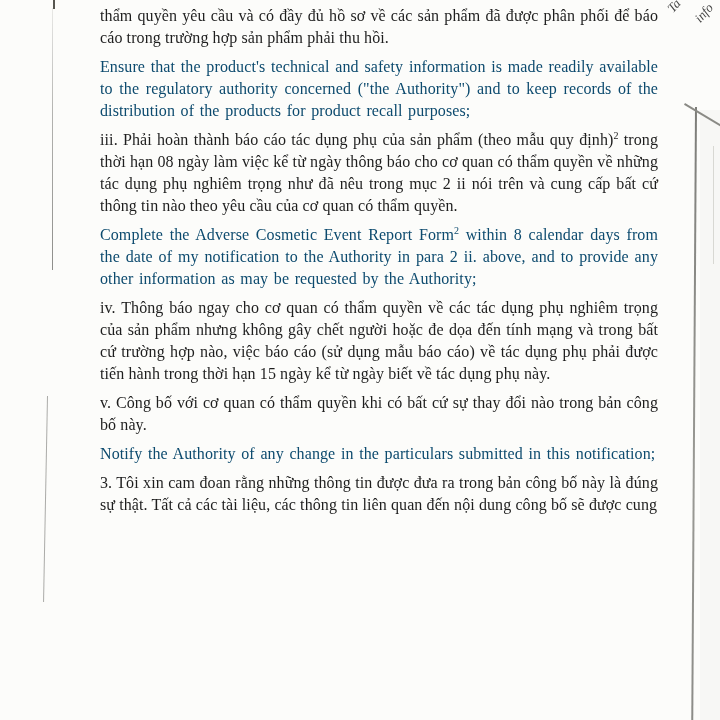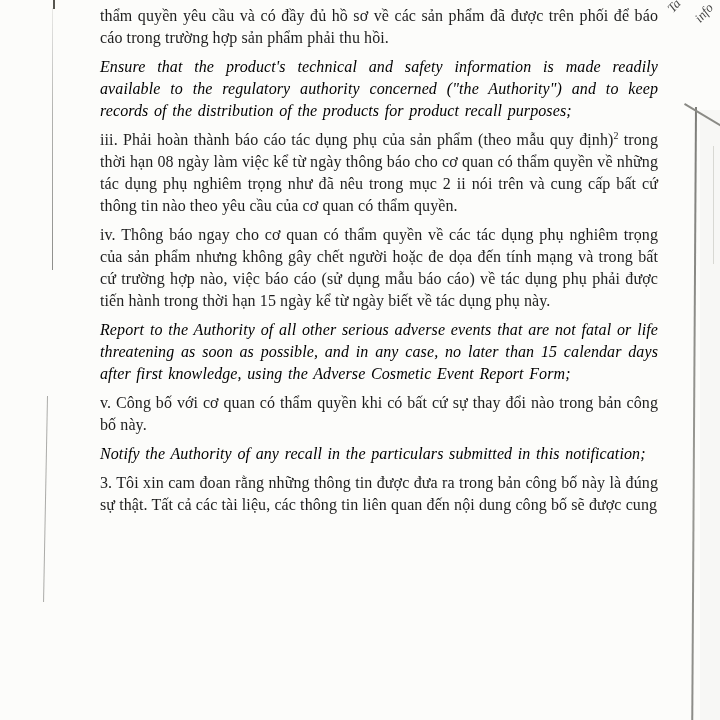--- a/index.html
+++ b/index.html
@@ -112,7 +112,7 @@
   <span class="corner-frag corner-frag-2">info</span>
 
   <div class="content">
-      <p class="vi">thẩm quyền yêu cầu và có đầy đủ hồ sơ về các sản phẩm đã được trên phối để báo cáo trong trường hợp sản phẩm phải thu hồi.</p>
+      <p class="vi">thẩm quyền yêu cầu và có đầy đủ hồ sơ về các sản phẩm đã được phân phối để báo cáo trong trường hợp sản phẩm phải thu hồi.</p>
       <p class="en">Ensure that the product's technical and safety information is made readily available to the regulatory authority concerned ("the Authority") and to keep records of the distribution of the products for product recall purposes;</p>
       <p class="vi">iii. Phải hoàn thành báo cáo tác dụng phụ của sản phẩm (theo mẫu quy định)<sup>2</sup> trong thời hạn 08 ngày làm việc kể từ ngày thông báo cho cơ quan có thẩm quyền về những tác dụng phụ nghiêm trọng như đã nêu trong mục 2 ii nói trên và cung cấp bất cứ thông tin nào theo yêu cầu của cơ quan có thẩm quyền.</p>
       <p class="vi">iv. Thông báo ngay cho cơ quan có thẩm quyền về các tác dụng phụ nghiêm trọng của sản phẩm nhưng không gây chết người hoặc đe dọa đến tính mạng và trong bất cứ trường hợp nào, việc báo cáo (sử dụng mẫu báo cáo) về tác dụng phụ phải được tiến hành trong thời hạn 15 ngày kể từ ngày biết về tác dụng phụ này.</p>

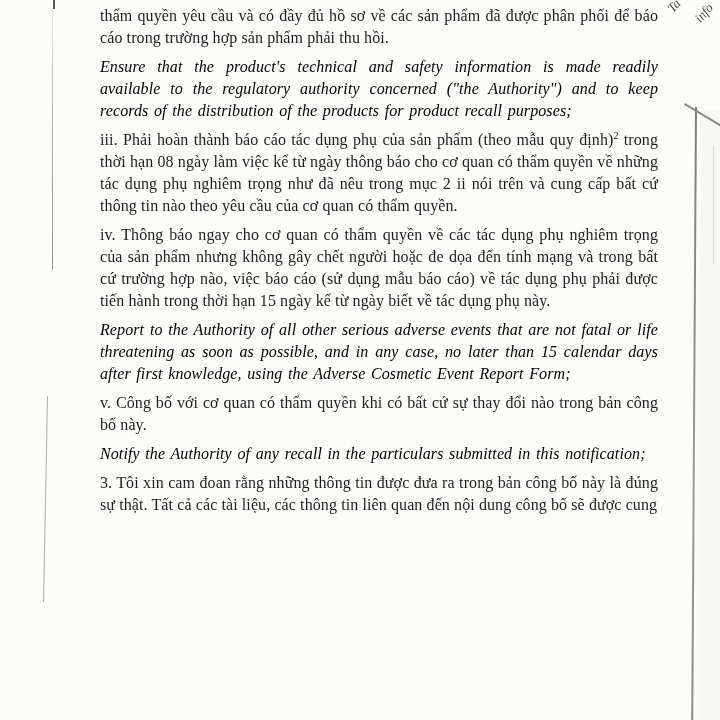--- a/index.html
+++ b/index.html
@@ -34,8 +34,7 @@
     letter-spacing: 0.1px;
   }
   .content p.en {
-    font-style: italic;
-    color: #000000;
+    color: #0c4a6e;
     word-spacing: 1.5px;
   }
   .content p.vi {

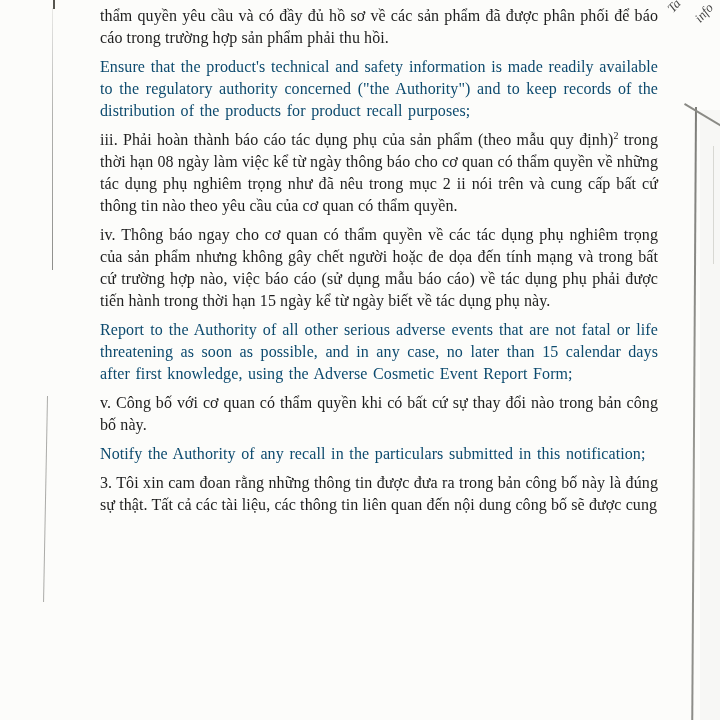--- a/index.html
+++ b/index.html
@@ -114,6 +114,7 @@
       <p class="vi">thẩm quyền yêu cầu và có đầy đủ hồ sơ về các sản phẩm đã được phân phối để báo cáo trong trường hợp sản phẩm phải thu hồi.</p>
       <p class="en">Ensure that the product's technical and safety information is made readily available to the regulatory authority concerned ("the Authority") and to keep records of the distribution of the products for product recall purposes;</p>
       <p class="vi">iii. Phải hoàn thành báo cáo tác dụng phụ của sản phẩm (theo mẫu quy định)<sup>2</sup> trong thời hạn 08 ngày làm việc kể từ ngày thông báo cho cơ quan có thẩm quyền về những tác dụng phụ nghiêm trọng như đã nêu trong mục 2 ii nói trên và cung cấp bất cứ thông tin nào theo yêu cầu của cơ quan có thẩm quyền.</p>
+      <p class="en">Complete the Adverse Cosmetic Event Report Form<sup>2</sup> within 8 calendar days from the date of my notification to the Authority in para 2 ii. above, and to provide any other information as may be requested by the Authority;</p>
       <p class="vi">iv. Thông báo ngay cho cơ quan có thẩm quyền về các tác dụng phụ nghiêm trọng của sản phẩm nhưng không gây chết người hoặc đe dọa đến tính mạng và trong bất cứ trường hợp nào, việc báo cáo (sử dụng mẫu báo cáo) về tác dụng phụ phải được tiến hành trong thời hạn 15 ngày kể từ ngày biết về tác dụng phụ này.</p>
       <p class="en">Report to the Authority of all other serious adverse events that are not fatal or life threatening as soon as possible, and in any case, no later than 15 calendar days after first knowledge, using the Adverse Cosmetic Event Report Form;</p>
       <p class="vi">v. Công bố với cơ quan có thẩm quyền khi có bất cứ sự thay đổi nào trong bản công bố này.</p>

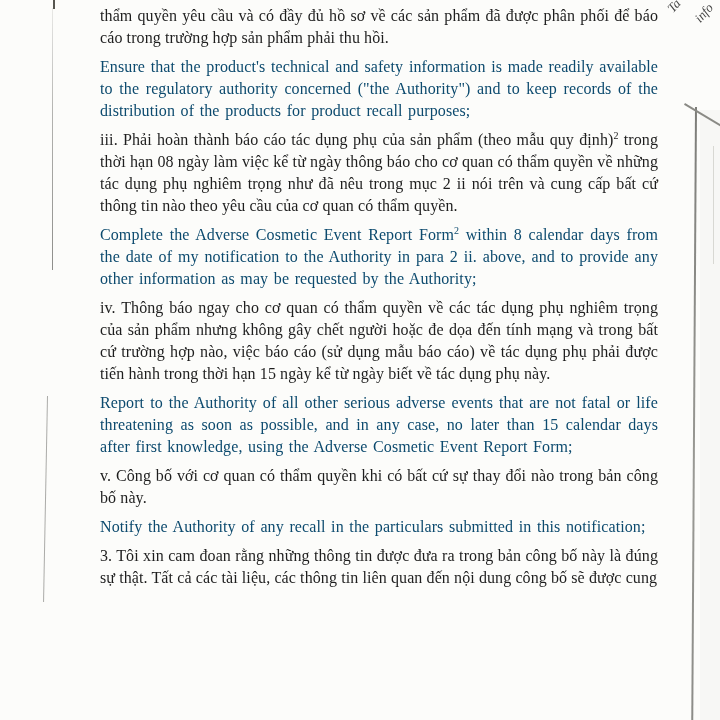--- a/index.html
+++ b/index.html
@@ -116,7 +116,6 @@
       <p class="vi">iii. Phải hoàn thành báo cáo tác dụng phụ của sản phẩm (theo mẫu quy định)<sup>2</sup> trong thời hạn 08 ngày làm việc kể từ ngày thông báo cho cơ quan có thẩm quyền về những tác dụng phụ nghiêm trọng như đã nêu trong mục 2 ii nói trên và cung cấp bất cứ thông tin nào theo yêu cầu của cơ quan có thẩm quyền.</p>
       <p class="en">Complete the Adverse Cosmetic Event Report Form<sup>2</sup> within 8 calendar days from the date of my notification to the Authority in para 2 ii. above, and to provide any other information as may be requested by the Authority;</p>
       <p class="vi">iv. Thông báo ngay cho cơ quan có thẩm quyền về các tác dụng phụ nghiêm trọng của sản phẩm nhưng không gây chết người hoặc đe dọa đến tính mạng và trong bất cứ trường hợp nào, việc báo cáo (sử dụng mẫu báo cáo) về tác dụng phụ phải được tiến hành trong thời hạn 15 ngày kể từ ngày biết về tác dụng phụ này.</p>
-      <p class="en">Report to the Authority of all other serious adverse events that are not fatal or life threatening as soon as possible, and in any case, no later than 15 calendar days after first knowledge, using the Adverse Cosmetic Event Report Form;</p>
       <p class="vi">v. Công bố với cơ quan có thẩm quyền khi có bất cứ sự thay đổi nào trong bản công bố này.</p>
       <p class="en">Notify the Authority of any recall in the particulars submitted in this notification;</p>
       <p class="vi">3. Tôi xin cam đoan rằng những thông tin được đưa ra trong bản công bố này là đúng sự thật. Tất cả các tài liệu, các thông tin liên quan đến nội dung công bố sẽ được cung</p>

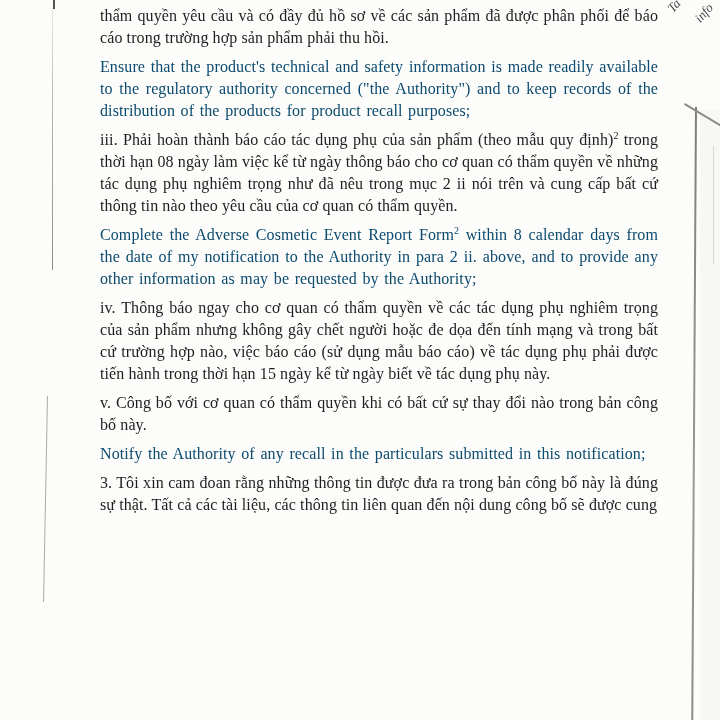--- a/index.html
+++ b/index.html
@@ -117,7 +117,7 @@
       <p class="en">Complete the Adverse Cosmetic Event Report Form<sup>2</sup> within 8 calendar days from the date of my notification to the Authority in para 2 ii. above, and to provide any other information as may be requested by the Authority;</p>
       <p class="vi">iv. Thông báo ngay cho cơ quan có thẩm quyền về các tác dụng phụ nghiêm trọng của sản phẩm nhưng không gây chết người hoặc đe dọa đến tính mạng và trong bất cứ trường hợp nào, việc báo cáo (sử dụng mẫu báo cáo) về tác dụng phụ phải được tiến hành trong thời hạn 15 ngày kể từ ngày biết về tác dụng phụ này.</p>
       <p class="vi">v. Công bố với cơ quan có thẩm quyền khi có bất cứ sự thay đổi nào trong bản công bố này.</p>
-      <p class="en">Notify the Authority of any recall in the particulars submitted in this notification;</p>
+      <p class="en">Notify the Authority of any change in the particulars submitted in this notification;</p>
       <p class="vi">3. Tôi xin cam đoan rằng những thông tin được đưa ra trong bản công bố này là đúng sự thật. Tất cả các tài liệu, các thông tin liên quan đến nội dung công bố sẽ được cung</p>
     </div>
 

